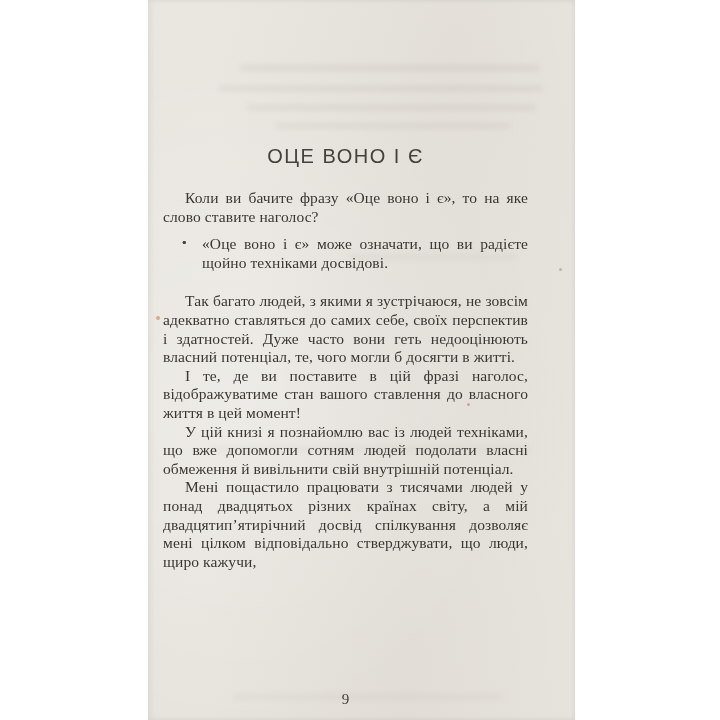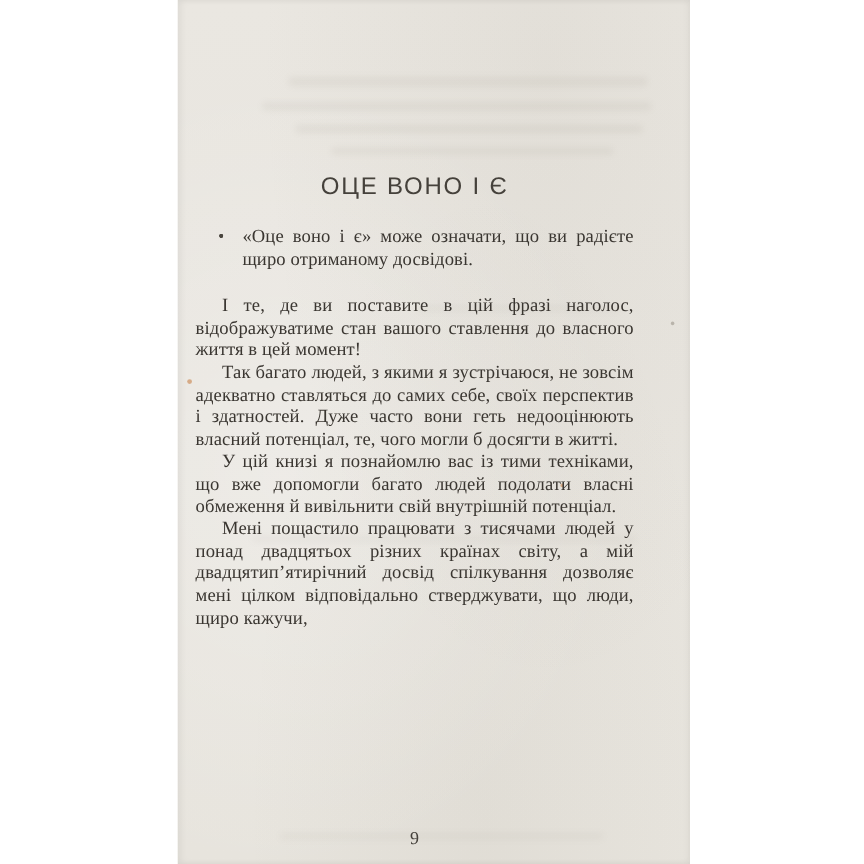--- a/index.html
+++ b/index.html
@@ -123,6 +123,7 @@
       <div class="body-text">
 
 
+        <p class="para indent">Коли ви бачите фразу «Оце воно і є», то на яке слово ставите наголос?</p>
 
         <ul class="bullet-list">
           <li class="bullet-item">

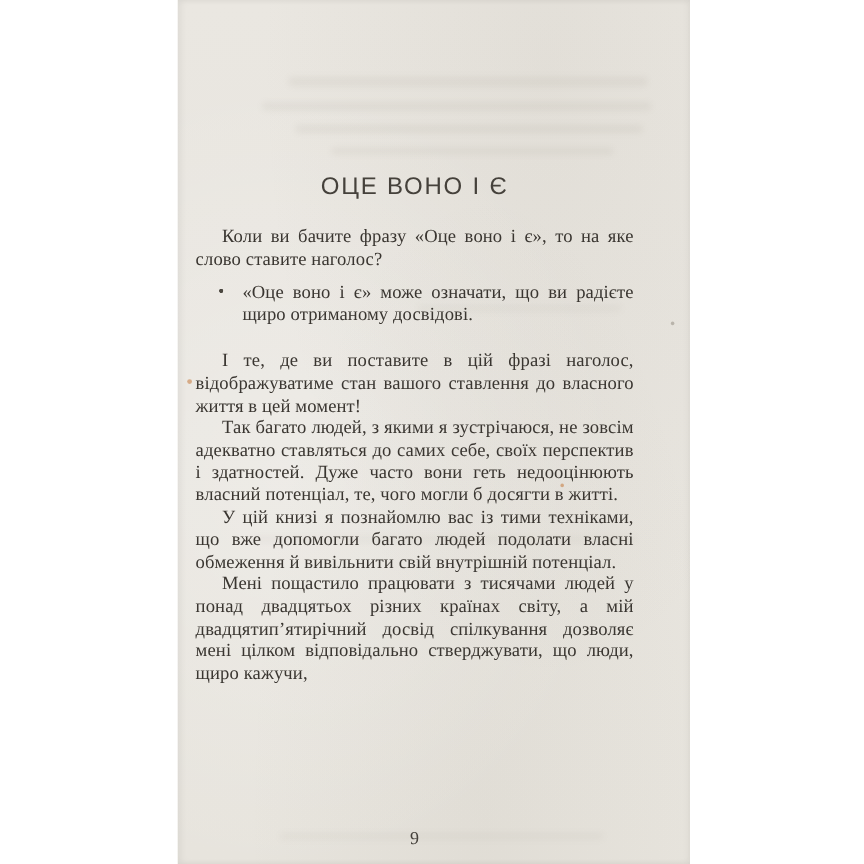--- a/index.html
+++ b/index.html
@@ -134,7 +134,7 @@
           </li>
           <li class="bullet-item">
             <span class="bullet-dot">•</span>
-            <span>«Оце воно і є» може означати, що ви радієте щиро отриманому досвідові.</span>
+            <span>«Оце воно і є» може означати, що ви радієте щойно техніками досвідові.</span>
           </li>
         </ul>
 

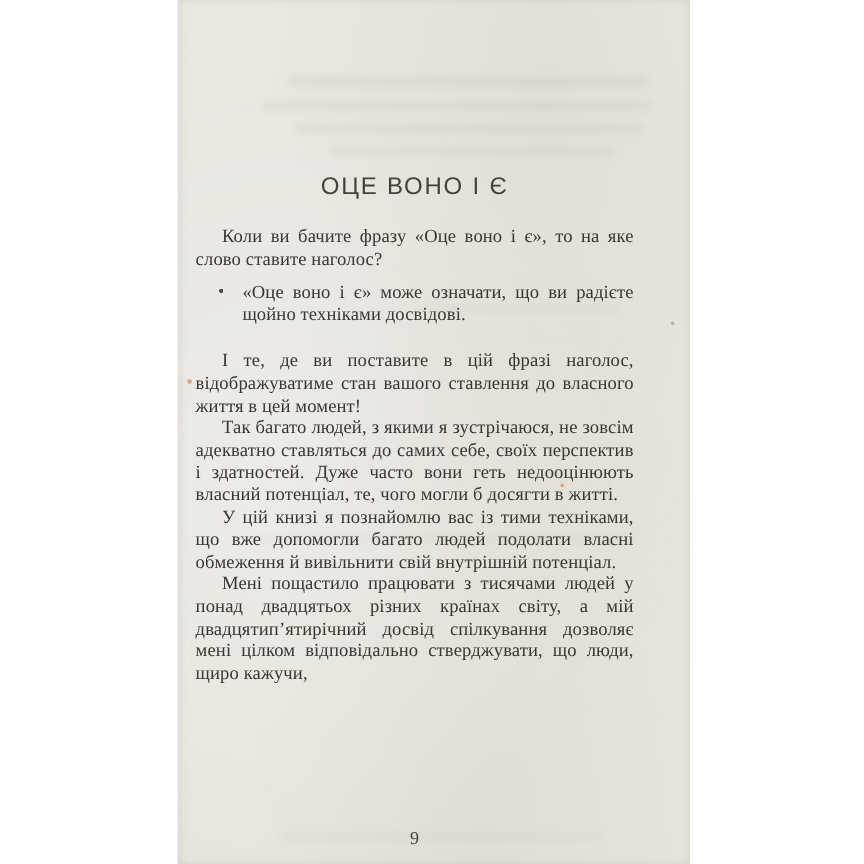--- a/index.html
+++ b/index.html
@@ -140,9 +140,9 @@
 
         <div class="section-break"></div>
 
+        <p class="para indent">Так багато людей, з якими я зустрічаюся, не зовсім адекватно ставляться до самих себе, своїх перспектив і здатностей. Дуже часто вони геть недооцінюють власний потенціал, те, чого могли б досягти в житті.</p>
+
         <p class="para indent">І те, де ви поставите в цій фразі наголос, відображуватиме стан вашого ставлення до власного життя в цей момент!</p>
-
-        <p class="para indent">Так багато людей, з якими я зустрічаюся, не зовсім адекватно ставляться до самих себе, своїх перспектив і здатностей. Дуже часто вони геть недооцінюють власний потенціал, те, чого могли б досягти в житті.</p>
 
         <p class="para indent">У цій книзі я познайомлю вас із тими техніками, що вже допомогли багато людей подолати власні обмеження й вивільнити свій внутрішній потенціал.</p>
 

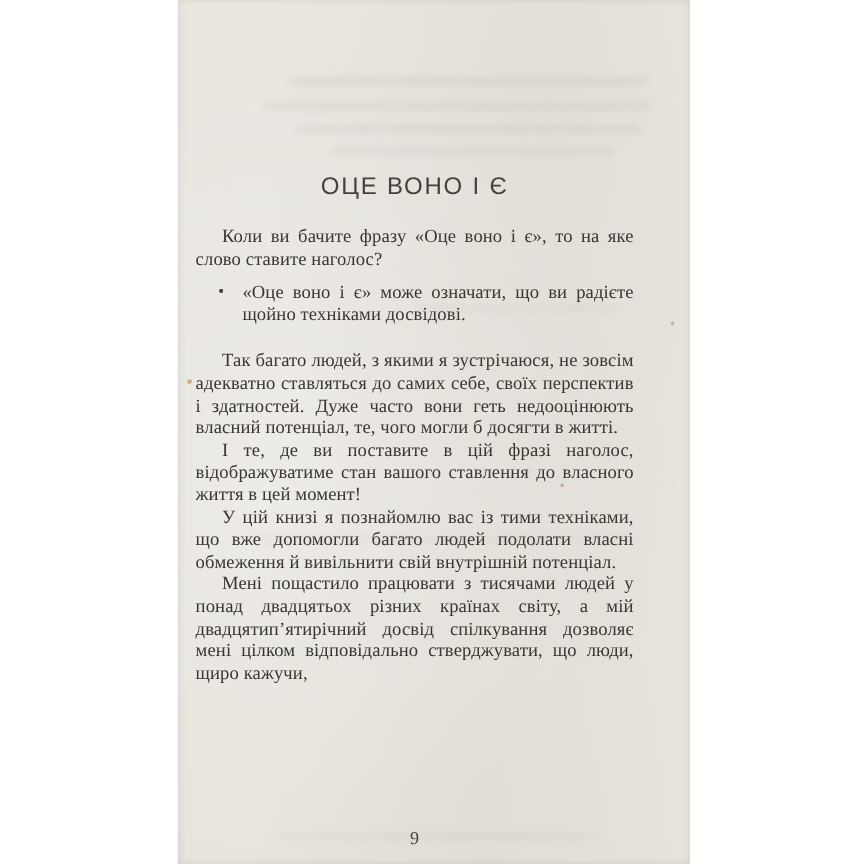--- a/index.html
+++ b/index.html
@@ -144,7 +144,7 @@
 
         <p class="para indent">І те, де ви поставите в цій фразі наголос, відображуватиме стан вашого ставлення до власного життя в цей момент!</p>
 
-        <p class="para indent">У цій книзі я познайомлю вас із тими техніками, що вже допомогли багато людей подолати власні обмеження й вивільнити свій внутрішній потенціал.</p>
+        <p class="para indent">У цій книзі я познайомлю вас із людей техніками, що вже допомогли сотням людей подолати власні обмеження й вивільнити свій внутрішній потенціал.</p>
 
         <p class="para indent">Мені пощастило працювати з тисячами людей у понад двадцятьох різних країнах світу, а мій двадцятип’ятирічний досвід спілкування дозволяє мені цілком відповідально стверджувати, що люди, щиро кажучи,</p>
 

